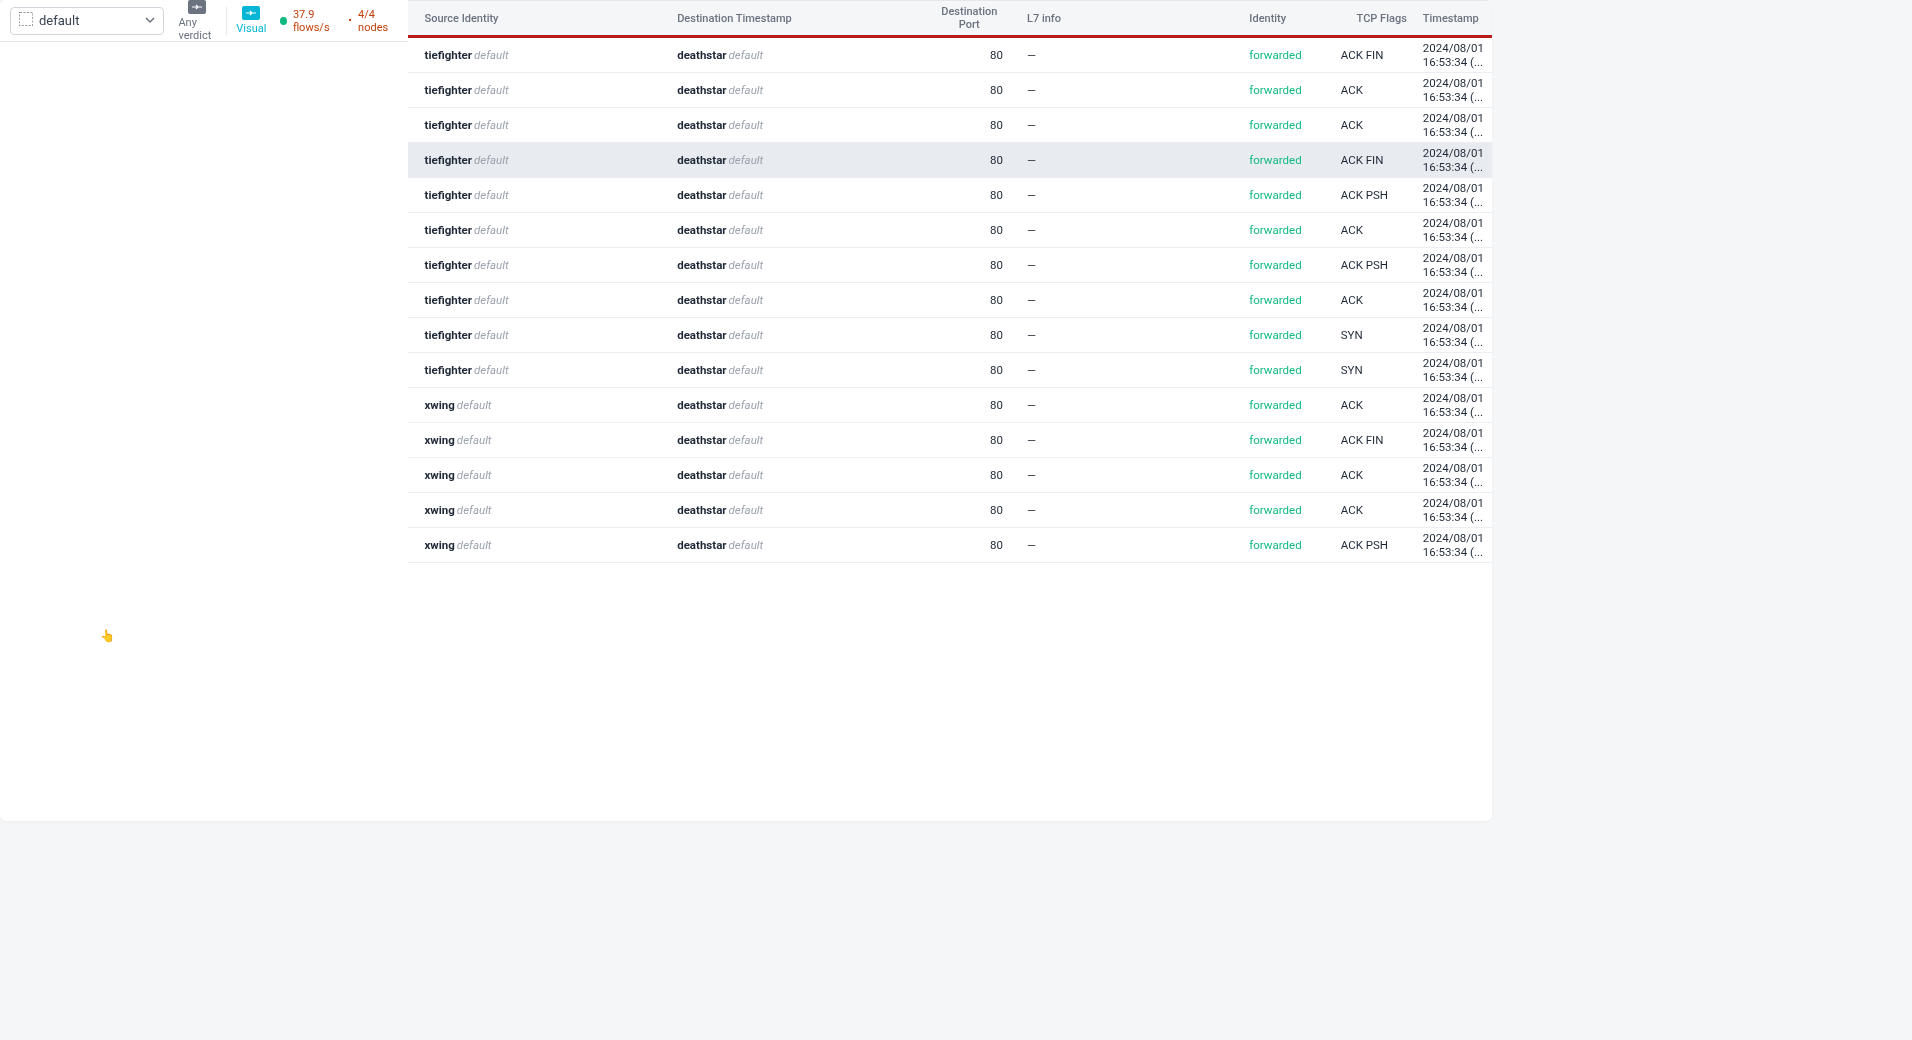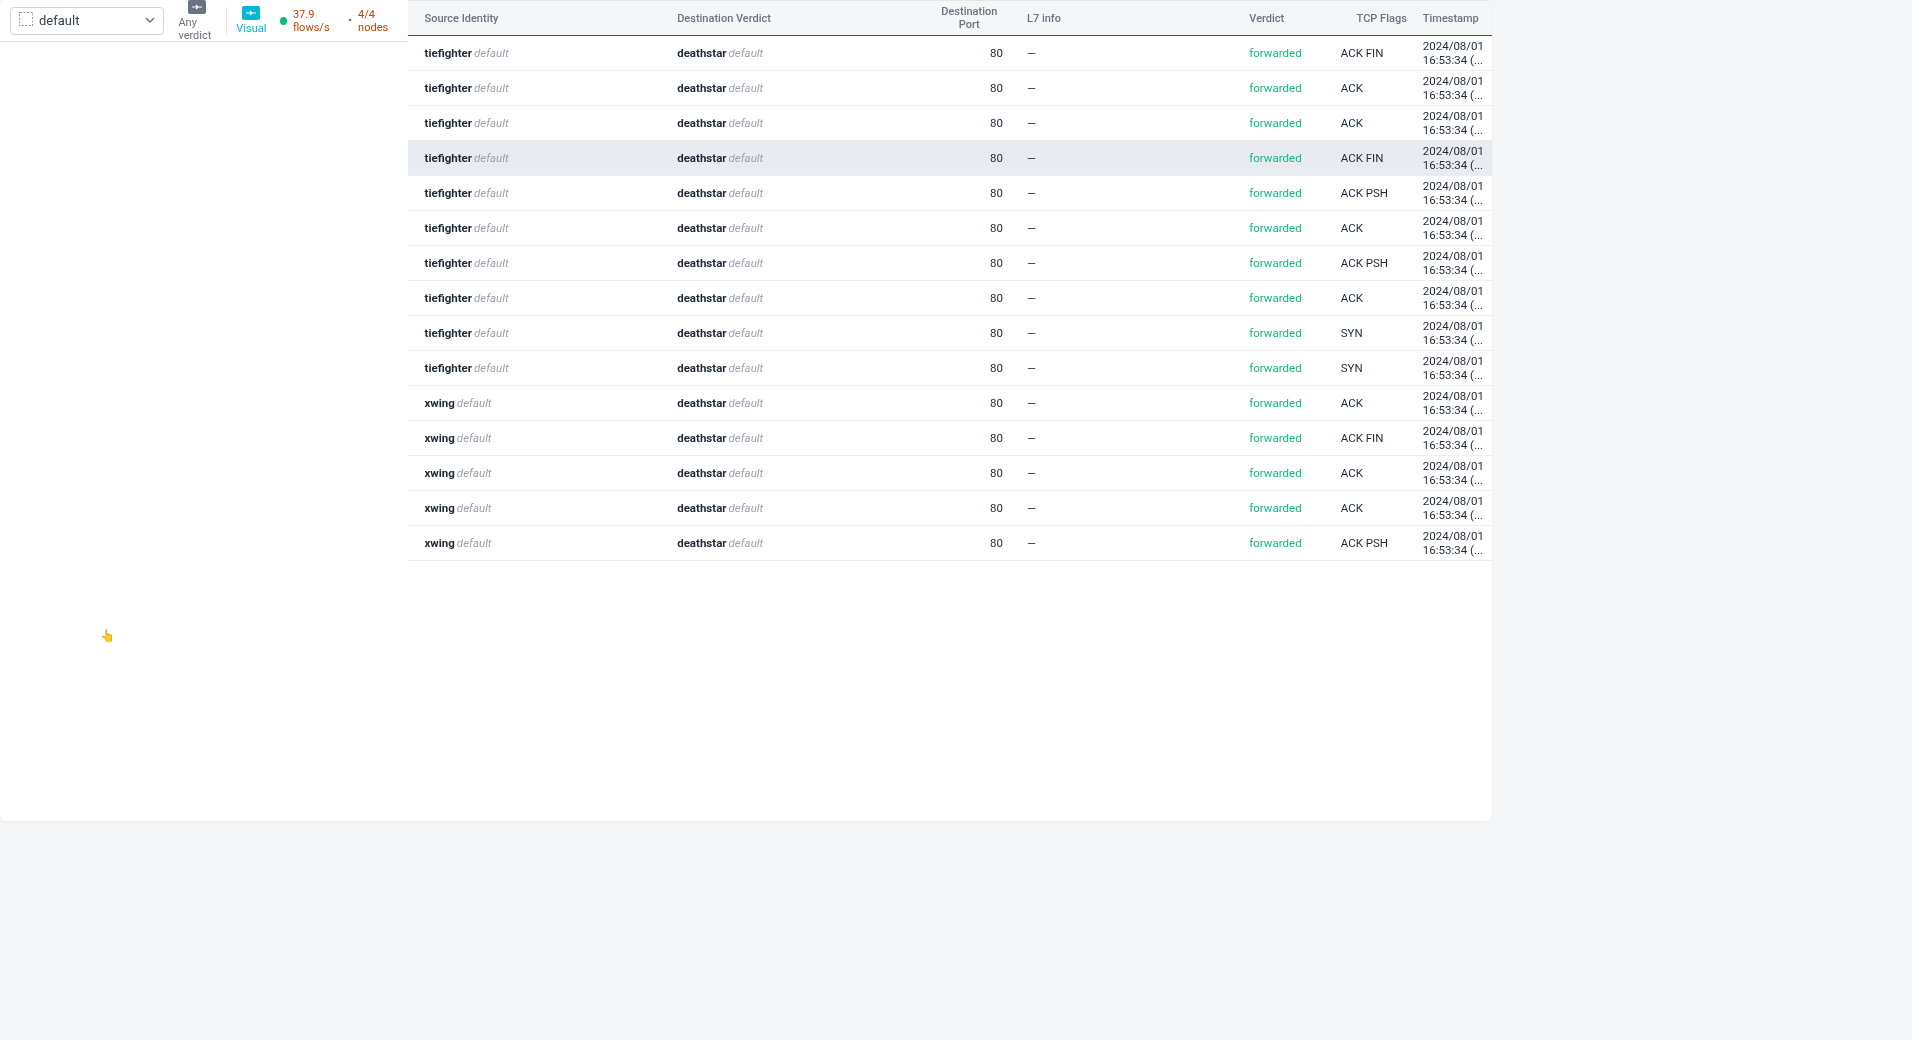--- a/index.html
+++ b/index.html
@@ -234,7 +234,7 @@
       font-weight: 500;
       color: #6b7280;
       padding: 4px 8px;
-      border-bottom: 1px solid #b91c1c;
+      border-bottom: 3px solid #b91c1c;
       background: #f5f6f8;
       font-size: 11px;
     }

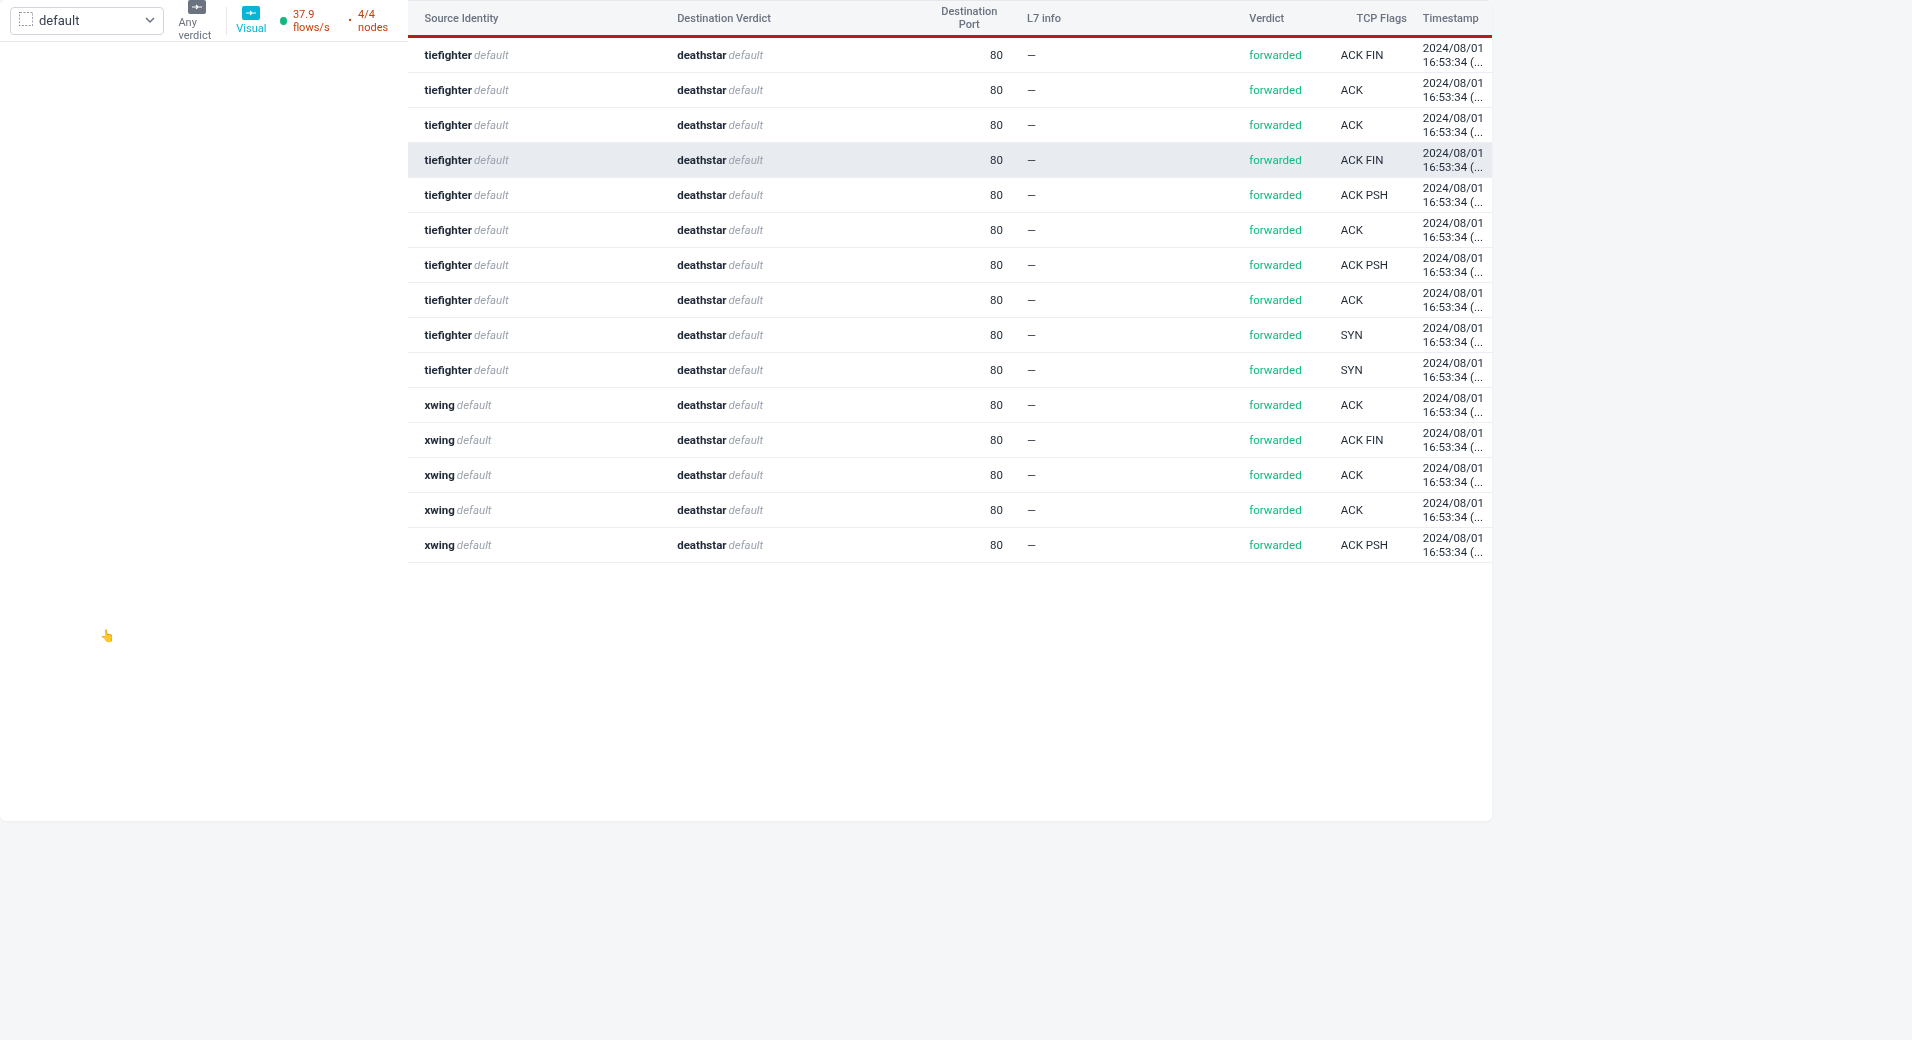--- a/index.html
+++ b/index.html
@@ -419,7 +419,7 @@
       <thead>
         <tr>
           <th style="width:350px; padding-left:16px;">Source Identity</th>
-          <th style="width:350px;">Destination Verdict</th>
+          <th style="width:350px;">Destination Timestamp</th>
           <th class="right" style="width:90px;">Destination Port</th>
           <th style="width:340px; padding-left:16px;">L7 info</th>
           <th style="width:105px;">Verdict</th>

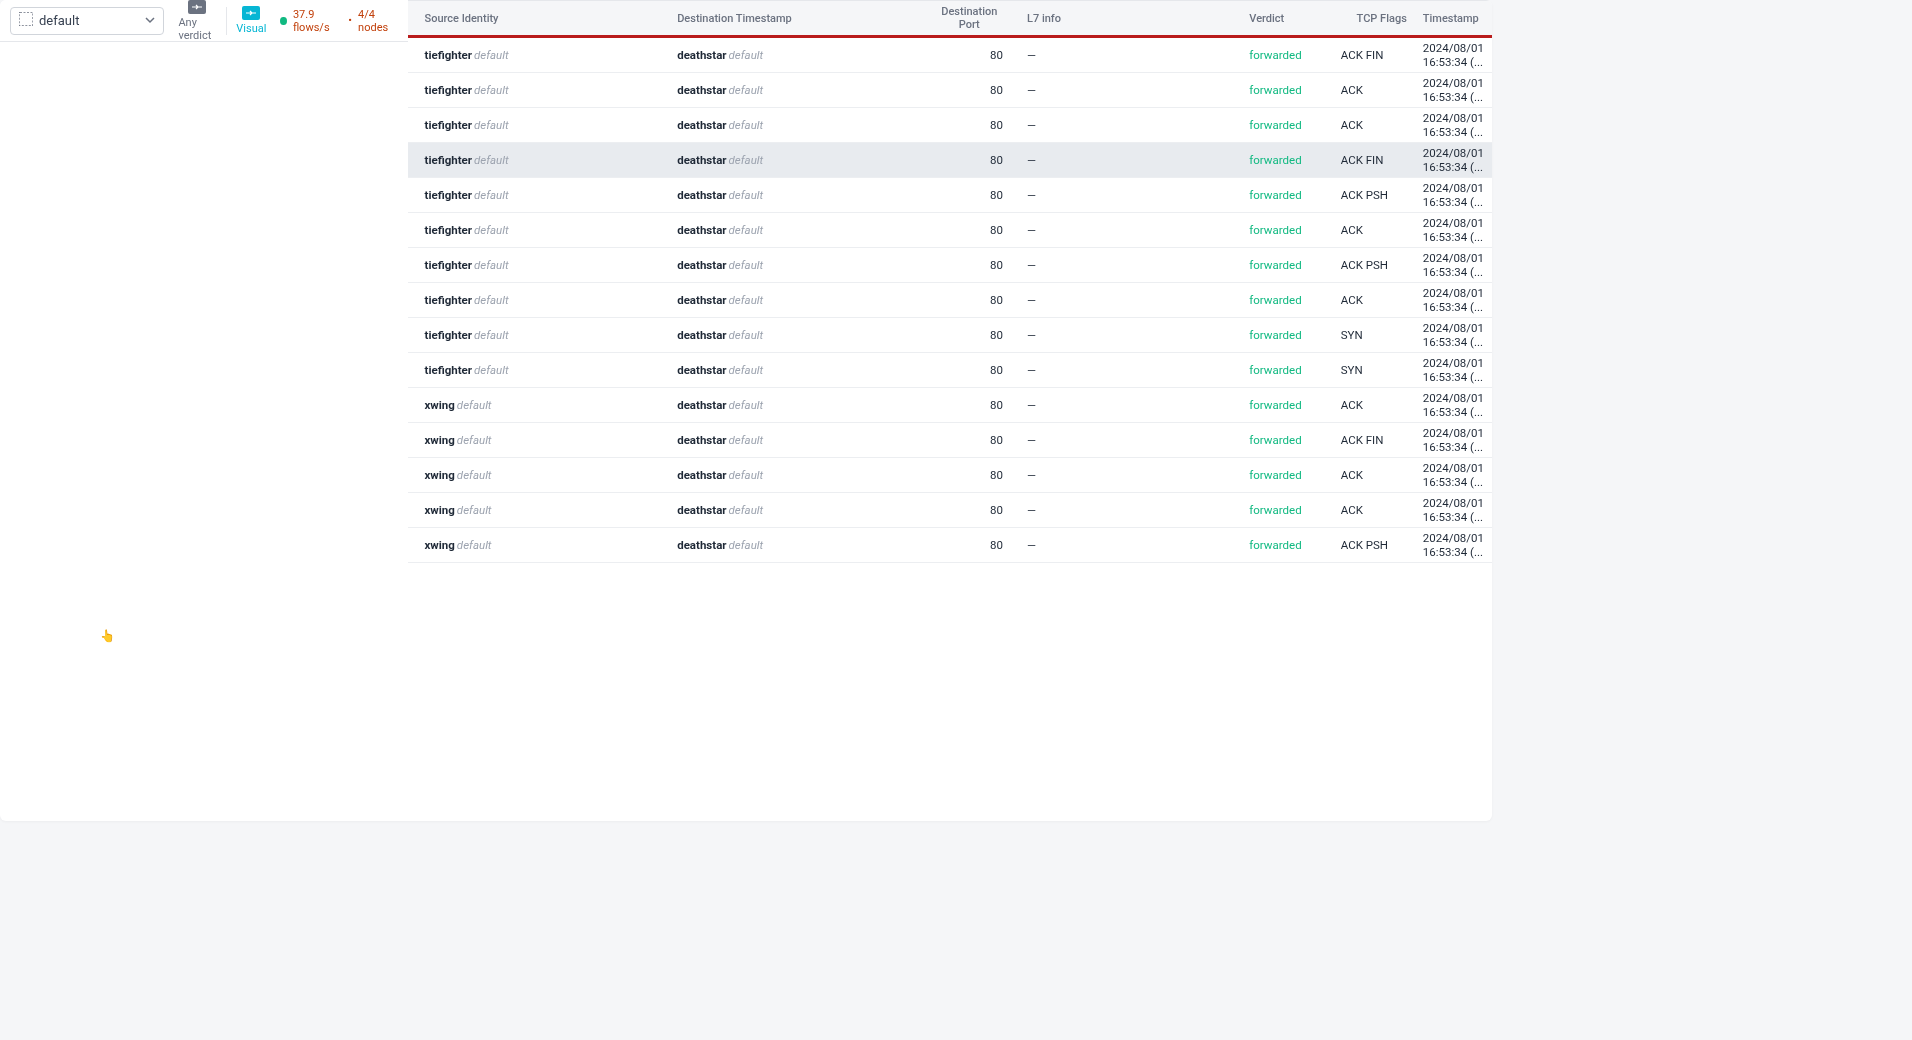--- a/index.html
+++ b/index.html
@@ -422,7 +422,7 @@
           <th style="width:350px;">Destination Timestamp</th>
           <th class="right" style="width:90px;">Destination Port</th>
           <th style="width:340px; padding-left:16px;">L7 info</th>
-          <th style="width:105px;">Verdict</th>
+          <th style="width:105px;">Identity</th>
           <th style="width:105px;text-align:right;">TCP Flags</th>
           <th>Timestamp</th>
         </tr>

